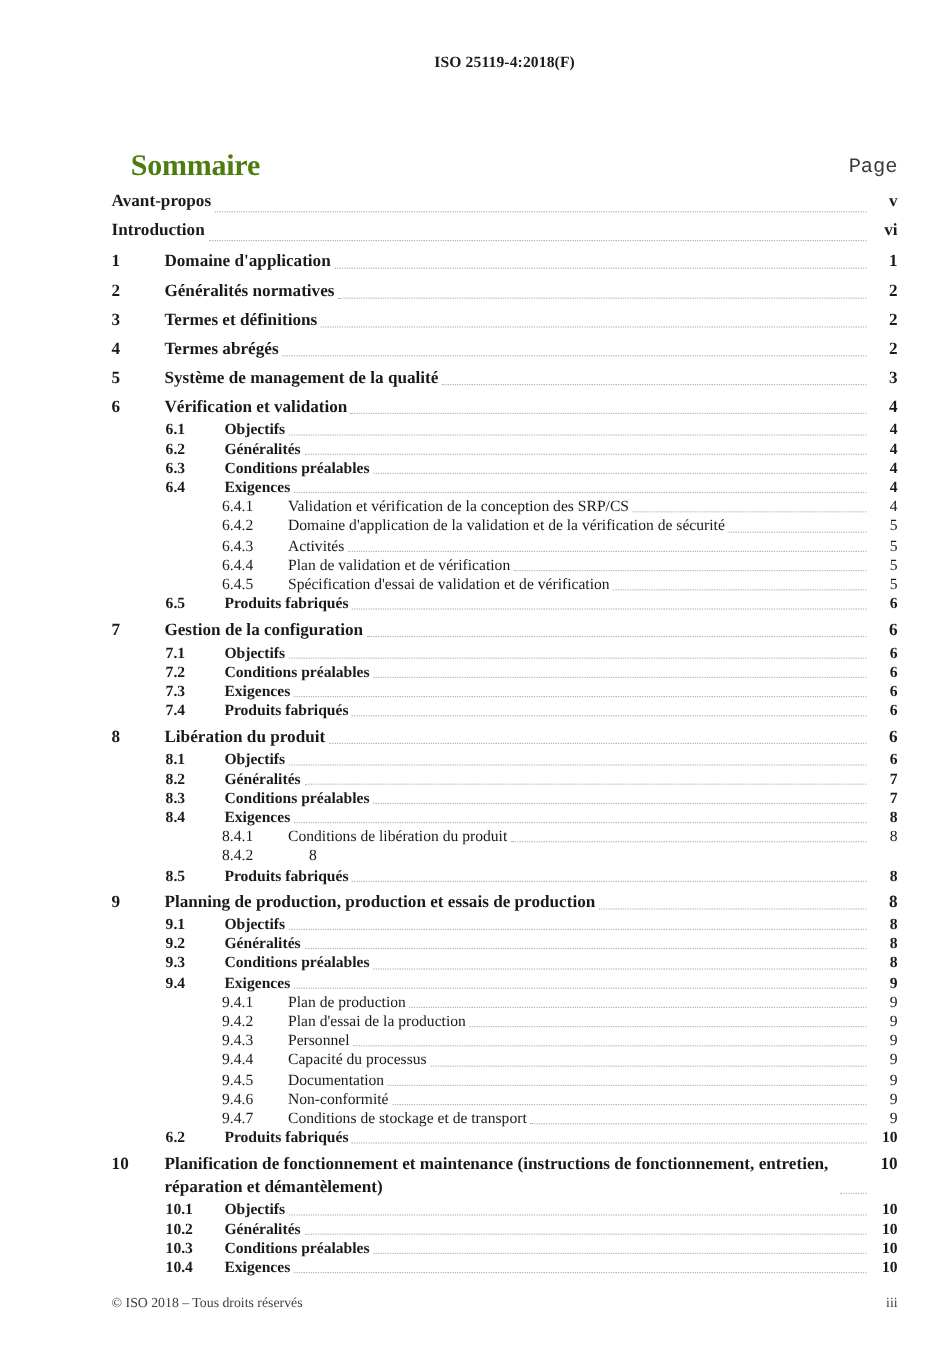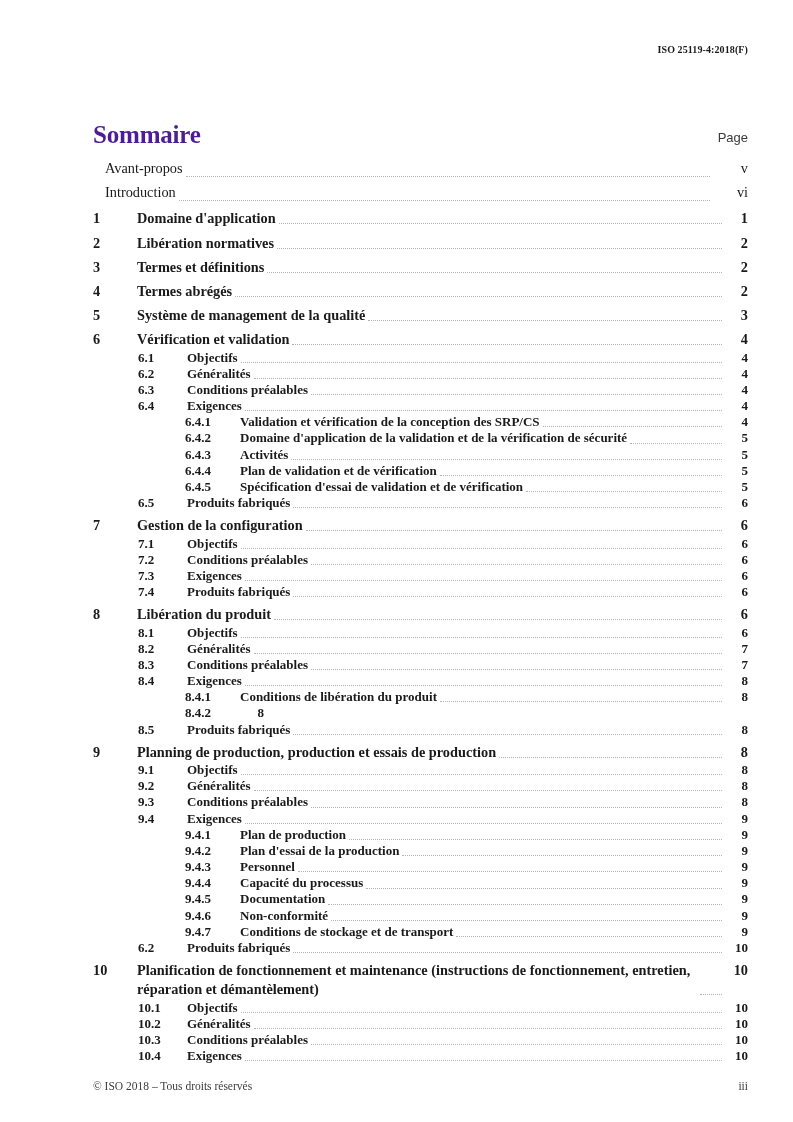--- a/index.html
+++ b/index.html
@@ -29,10 +29,10 @@
     top: 44px;
     left: 93px;
     right: 45px;
-    text-align: right;
+    text-align: center;
     font-family: "Liberation Serif", "DejaVu Serif", serif;
     font-weight: bold;
-    font-size: 10px;
+    font-size: 13px;
     letter-spacing: 0.1px;
     color: #1a1a1a;
   }

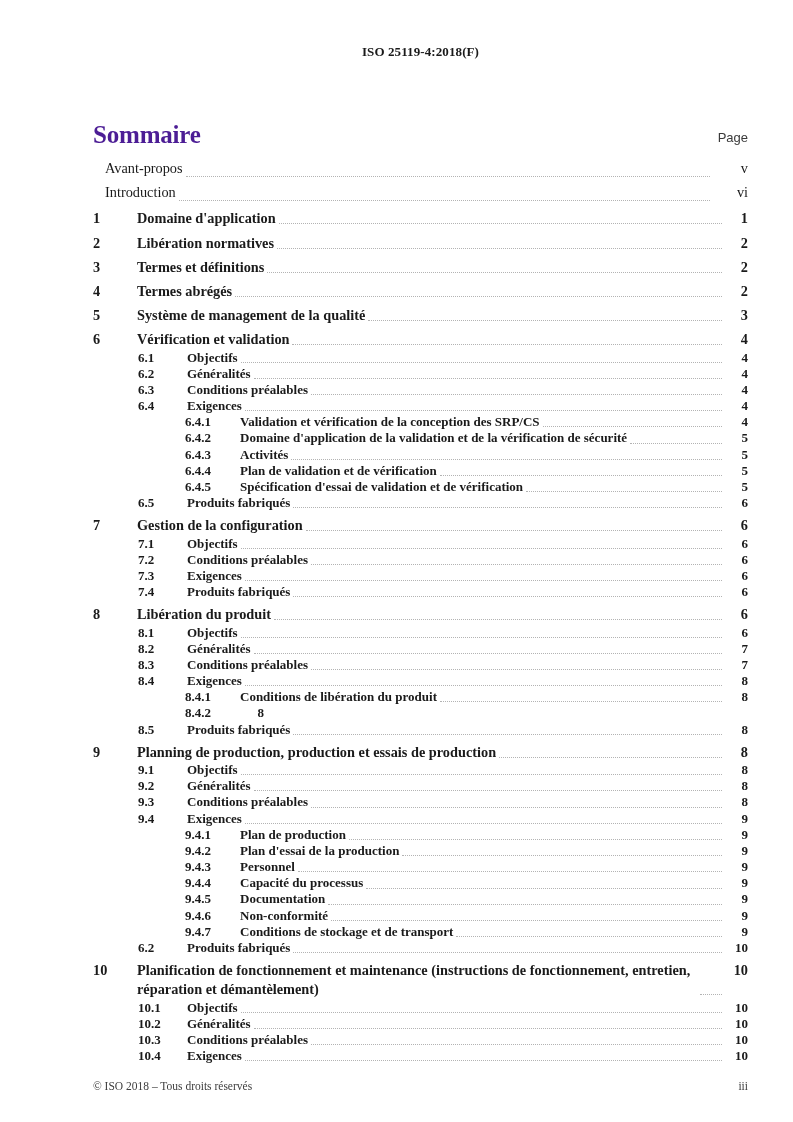--- a/index.html
+++ b/index.html
@@ -53,7 +53,8 @@
     font-size: 25px;
     line-height: 1.1;
     letter-spacing: -0.2px;
-    color: #4c1d95;
+    color: #4d7c0f;
+    margin-left: 16px;
   }
   .page-word {
     font-family: Liberation Sans, sans-serif;

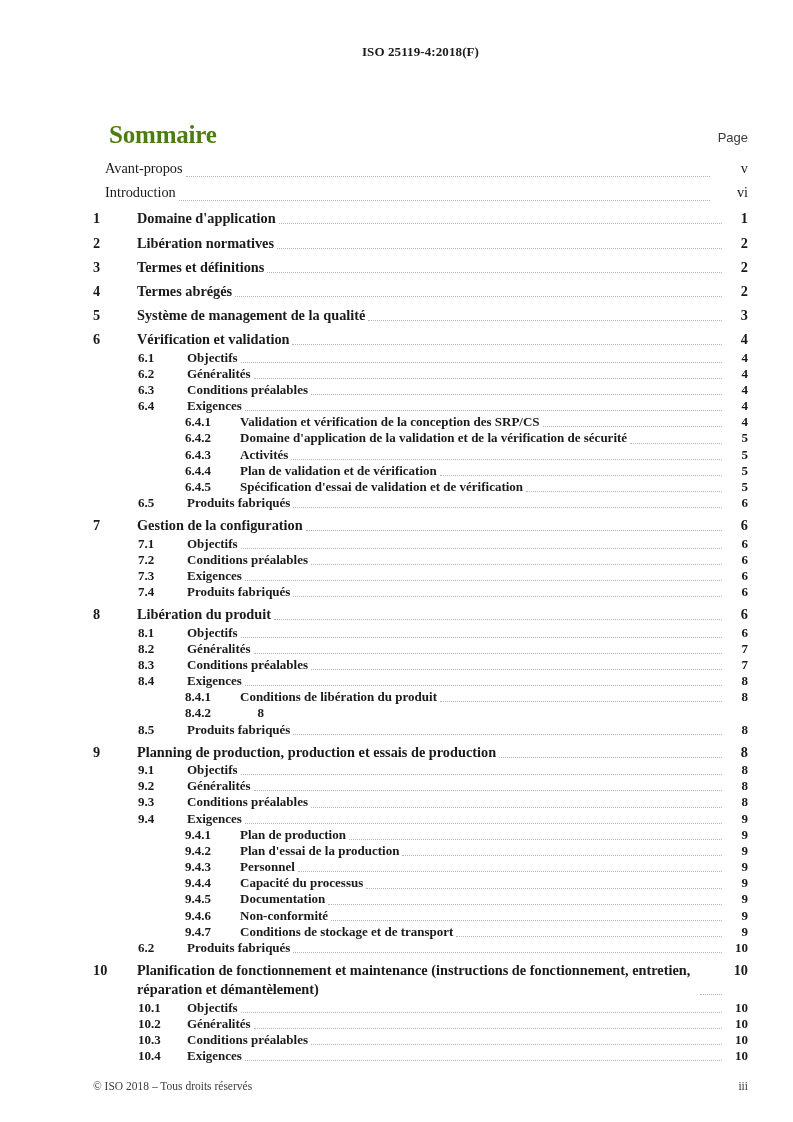--- a/index.html
+++ b/index.html
@@ -57,8 +57,8 @@
     margin-left: 16px;
   }
   .page-word {
-    font-family: Liberation Sans, sans-serif;
-    font-size: 13px;
+    font-family: Liberation Mono, monospace;
+    font-size: 17px;
     color: #3a3a3a;
     padding-bottom: 3px;
     margin-top: 24px;

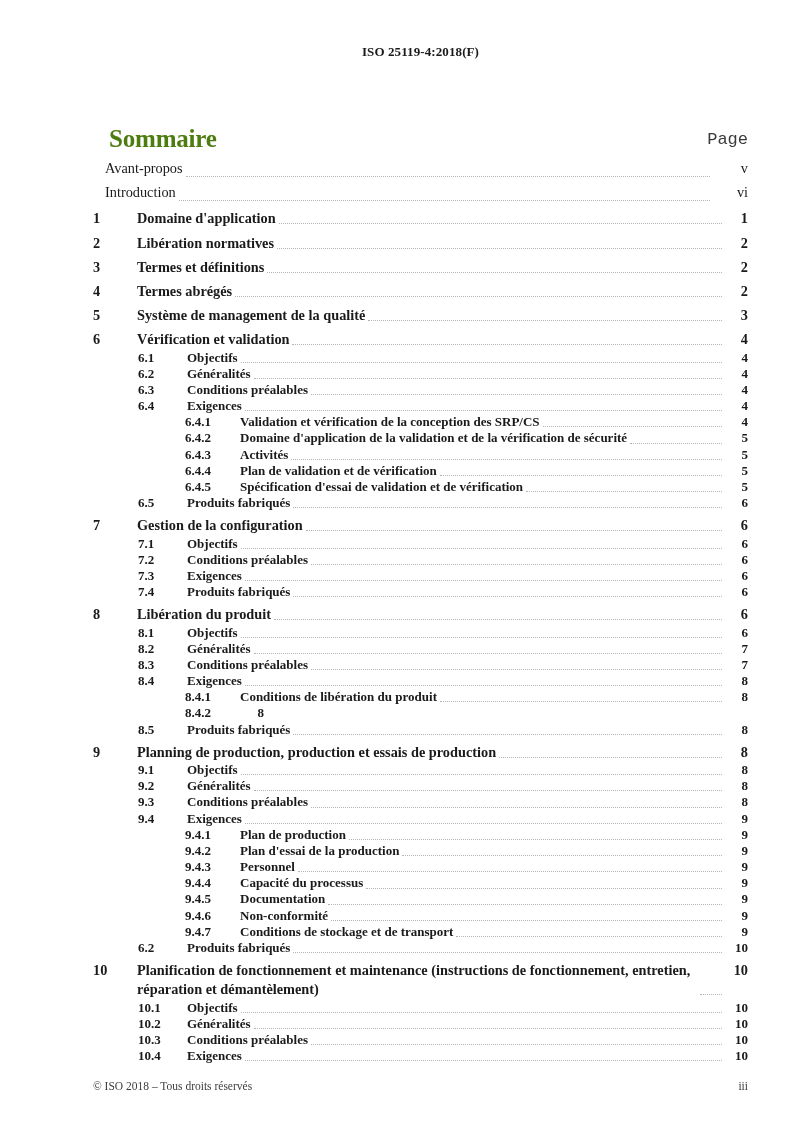--- a/index.html
+++ b/index.html
@@ -109,11 +109,10 @@
 
   
   .lvl-front {
-    font-weight: normal;
+    font-weight: bold;
     font-size: 14.3px;
     height: 24.2px;
     line-height: 24.2px;
-    gap: 12px;
   }
   .lvl-front .num { width: 0; }
   .lvl-front .pg { width: 24px; font-size: 14.3px; }

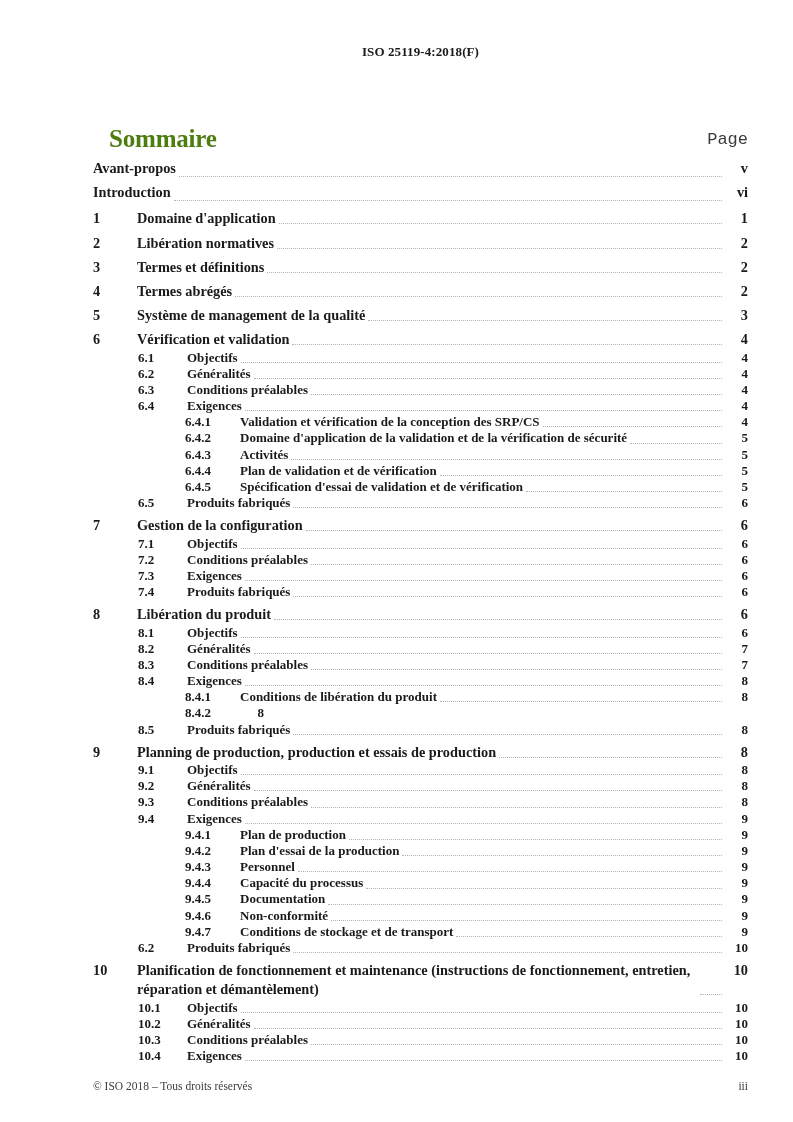--- a/index.html
+++ b/index.html
@@ -207,7 +207,7 @@
       <div class="toc-entry lvl-1">
         <span class="num">2</span>
         <span class="label-wrap">
-          <span class="label">Libération normatives</span>
+          <span class="label">Généralités normatives</span>
           <span class="leader"></span>
         </span>
         <span class="pg">2</span>

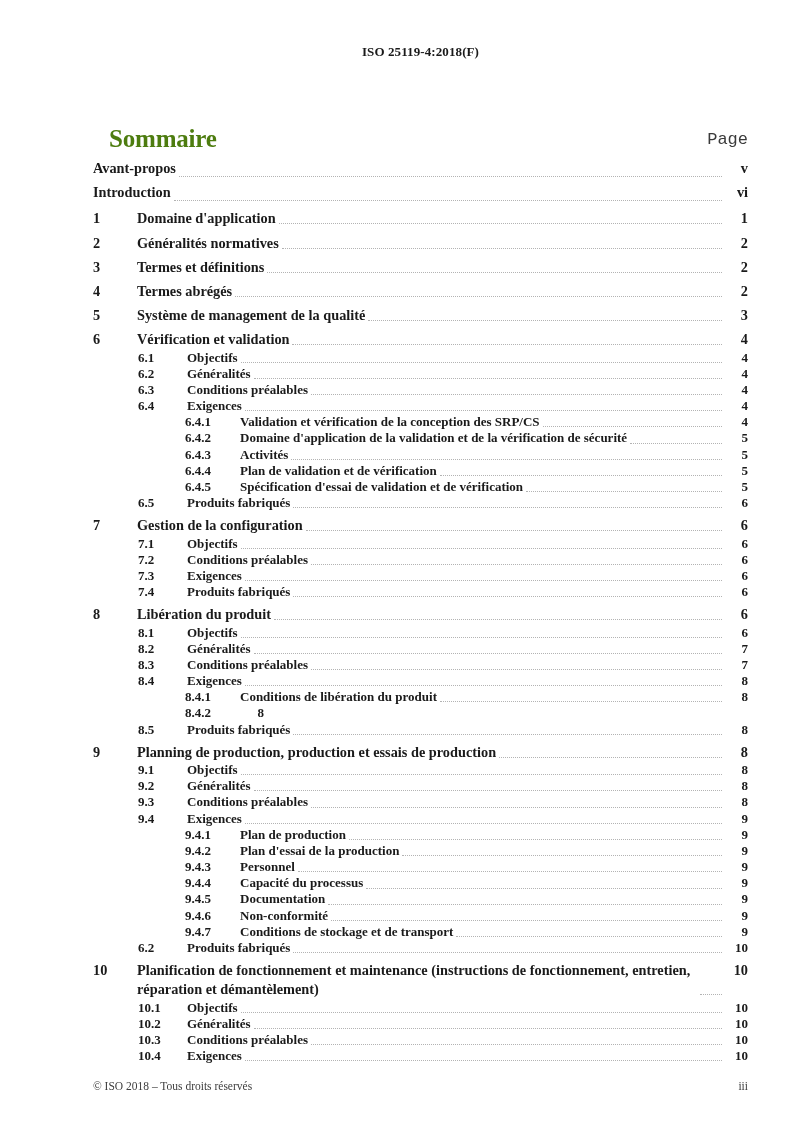--- a/index.html
+++ b/index.html
@@ -144,11 +144,10 @@
 
   
   .lvl-3 {
-    font-weight: bold;
+    font-weight: normal;
     font-size: 13px;
     height: 16.2px;
     line-height: 16.2px;
-    align-items: flex-end;
   }
   .lvl-3 .num { width: 55px; margin-left: 92px; }
   .lvl-3 .pg { width: 24px; }

